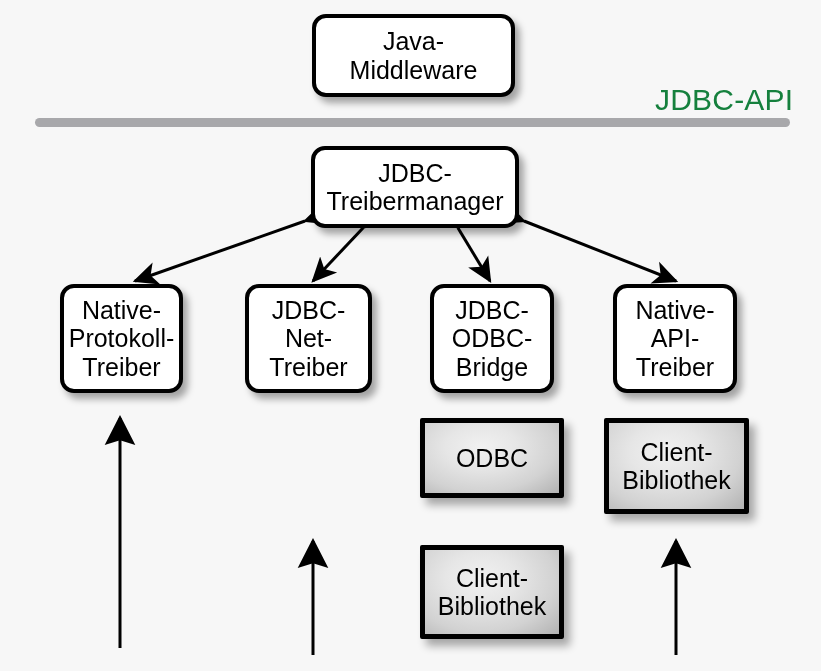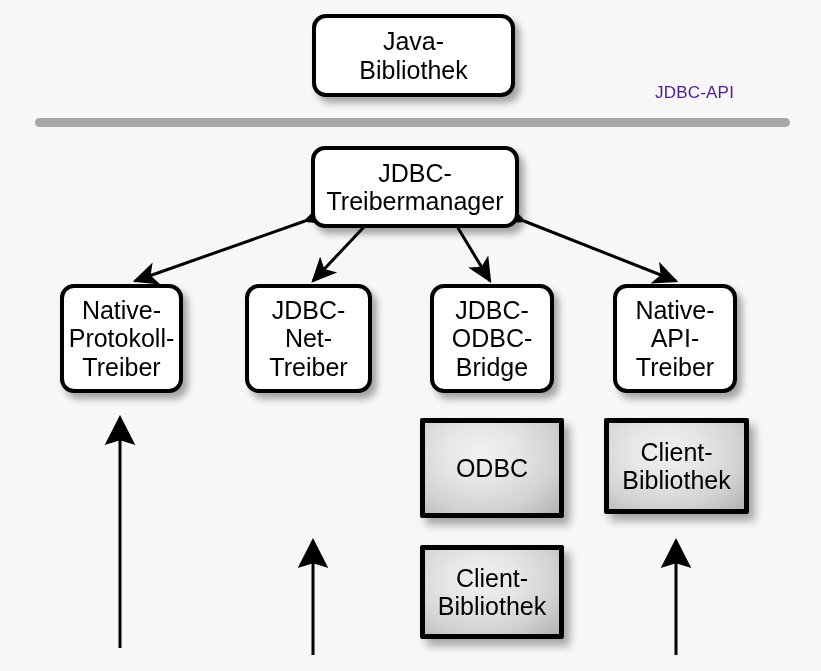--- a/index.html
+++ b/index.html
@@ -78,7 +78,7 @@
 <div id="canvas">
 
   <div class="node rounded" style="left:312px; top:14px; width:203px; height:83px;">Java-
-Bibliothek</div>
+Middleware</div>
 
   <div class="api-label" style="left:655px; top:83px;">JDBC-API</div>
 

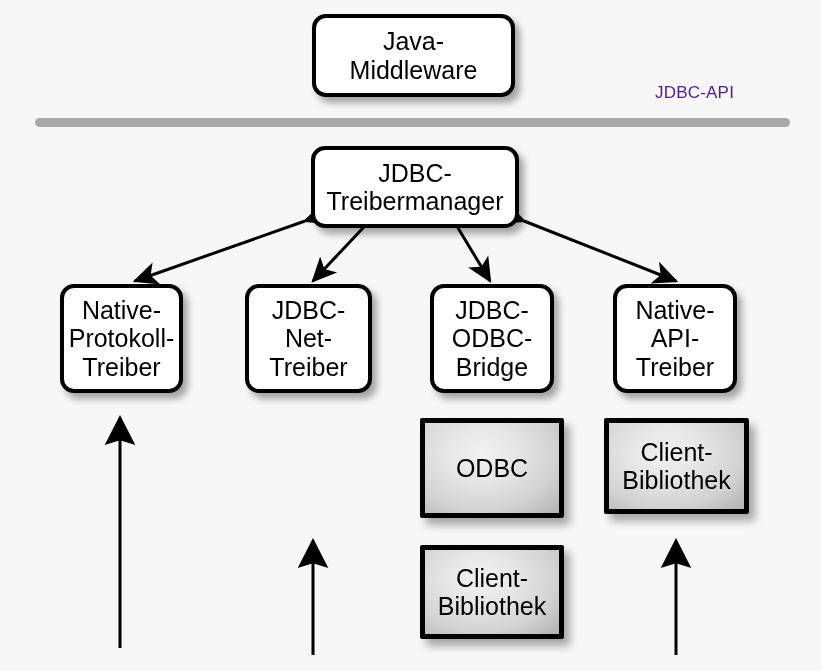--- a/index.html
+++ b/index.html
@@ -52,8 +52,8 @@
   }
   .api-label {
     position: absolute;
-    font-size: 17px;
-    color: #4c1d95;
+    font-size: 30px;
+    color: #15803d;
     letter-spacing: 0.2px;
     z-index: 6;
   }

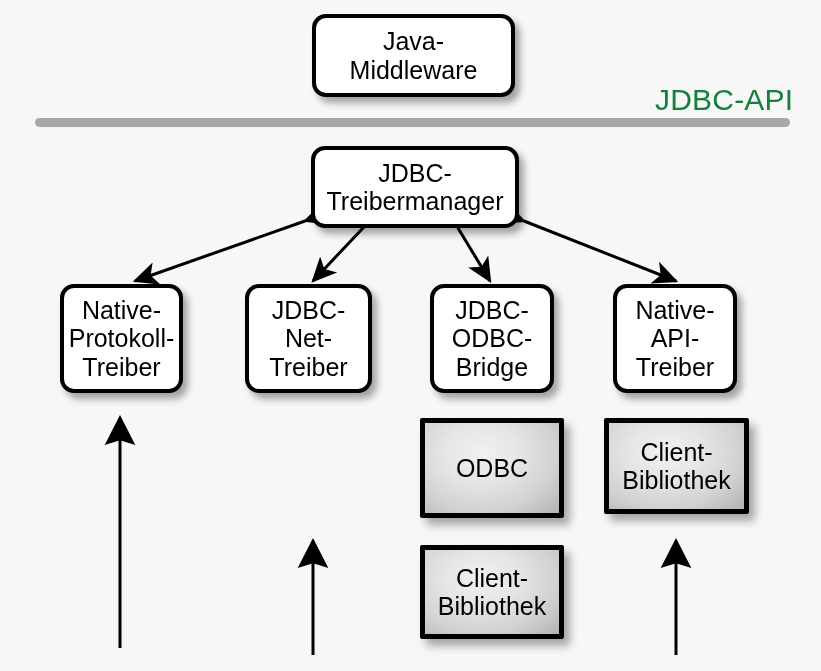--- a/index.html
+++ b/index.html
@@ -104,7 +104,7 @@
 Treiber</div>
 
 
-  <div class="node grey" style="left:420px; top:418px; width:144px; height:100px;">ODBC</div>
+  <div class="node grey" style="left:420px; top:418px; width:144px; height:80px;">ODBC</div>
 
   <div class="node grey" style="left:604px; top:418px; width:145px; height:96px;">Client-
 Bibliothek</div>

